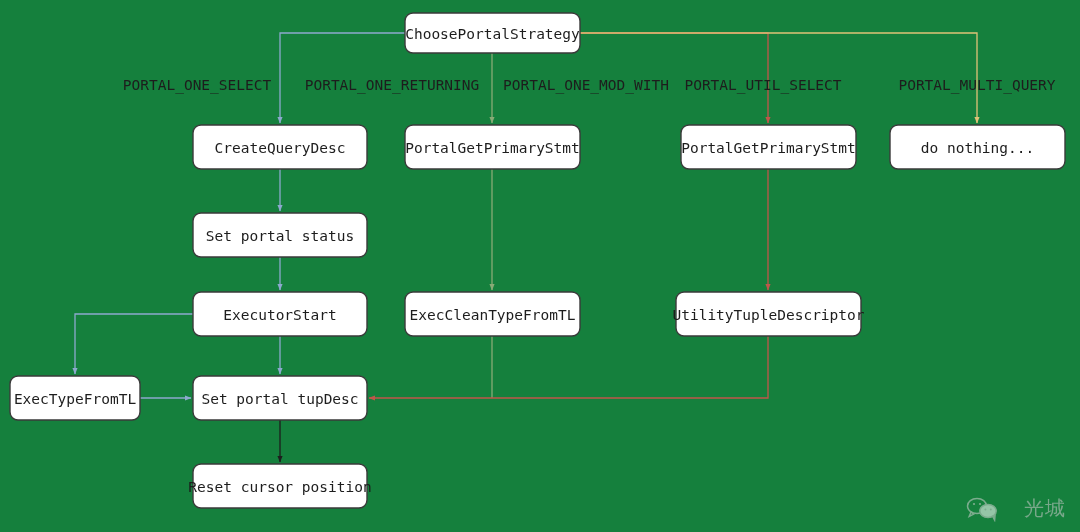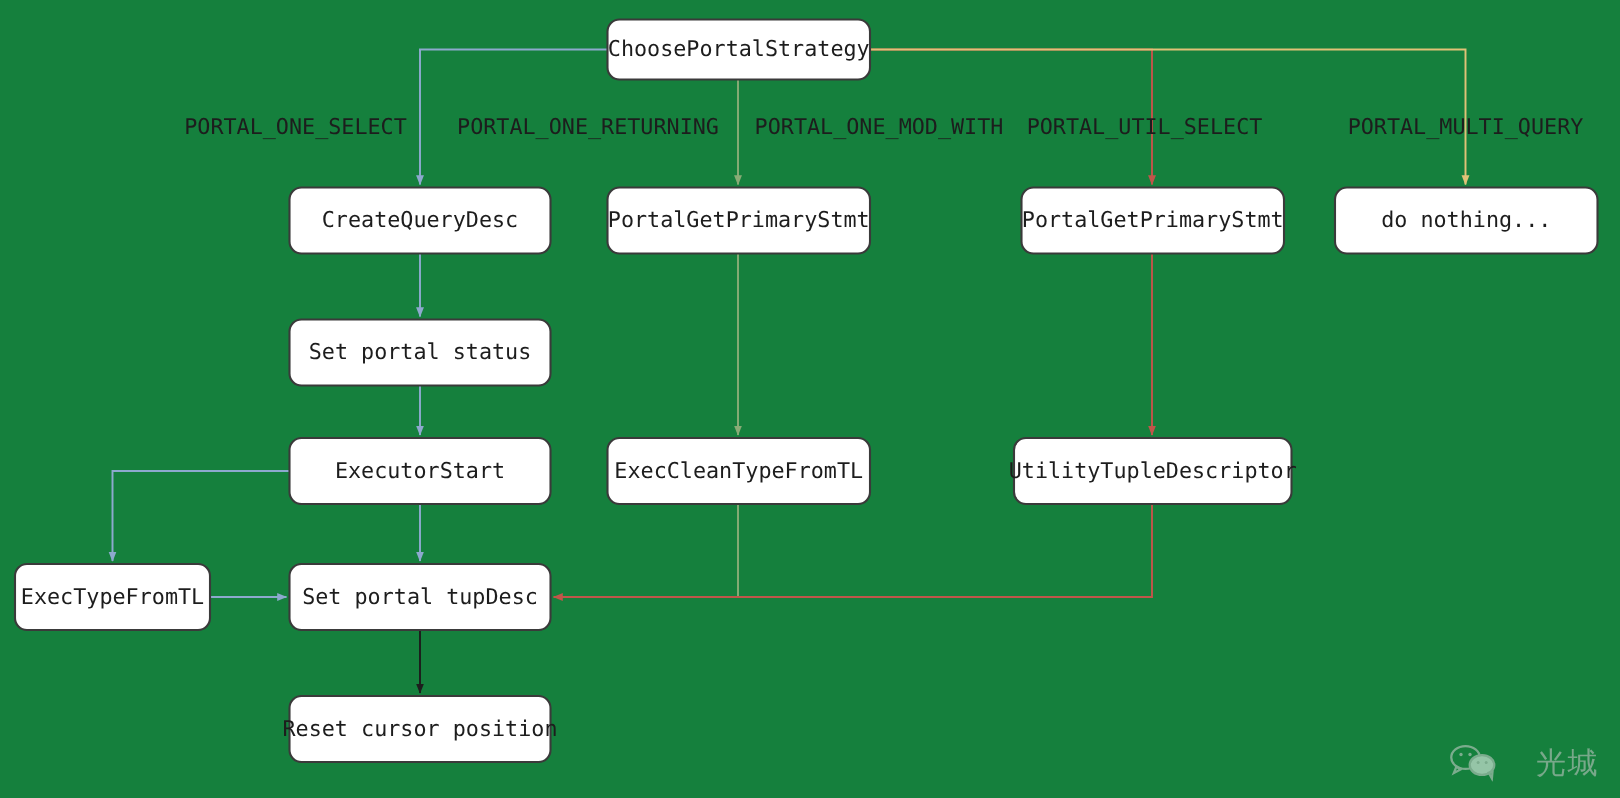--- a/index.html
+++ b/index.html
@@ -55,7 +55,7 @@
     right: 14px;
     bottom: 10px;
     display: flex;
-    align-items: flex-start;
+    align-items: center;
     gap: 24px;
     opacity: 0.55;
     user-select: none;

